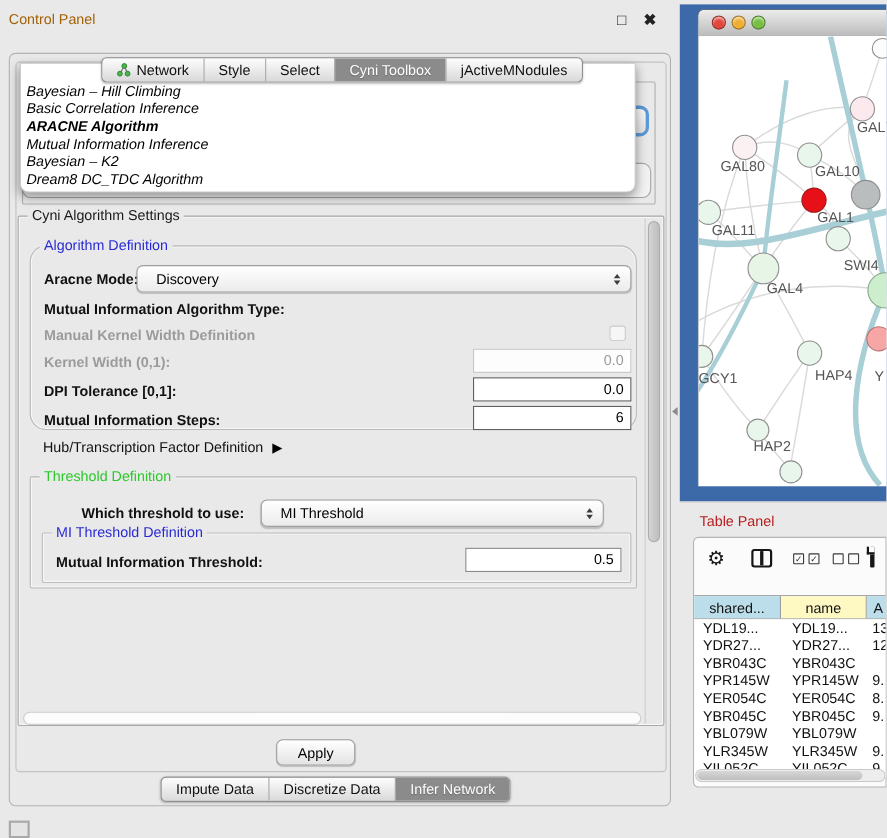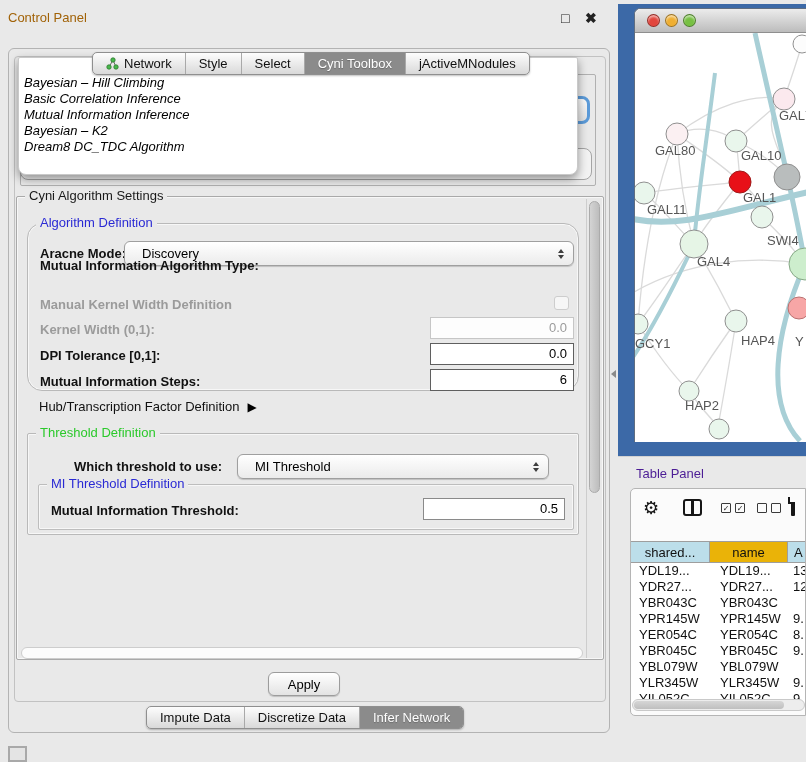--- a/index.html
+++ b/index.html
@@ -158,6 +158,7 @@
   <div class="dd-ph">Select algorithm to view settings</div>
   <div class="dd-item">Bayesian – Hill Climbing</div>
   <div class="dd-item">Basic Correlation Inference</div>
+  <div class="dd-item bold">ARACNE Algorithm</div>
   <div class="dd-item">Mutual Information Inference</div>
   <div class="dd-item">Bayesian – K2</div>
   <div class="dd-item">Dream8 DC_TDC Algorithm</div>

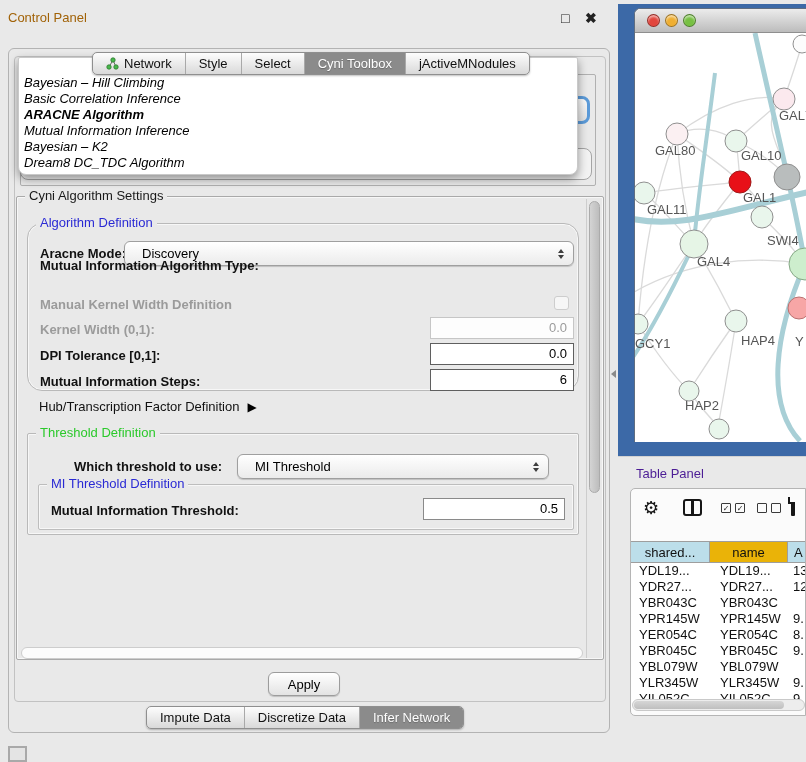--- a/index.html
+++ b/index.html
@@ -179,7 +179,7 @@
         </span>
     </div>
 
-    <span class="lbl" style="left:12px; top:34px;">Mutual Information Algorithm Type:</span>
+    <span class="lbl" style="left:12px; top:49px;">Mutual Information Algorithm Type:</span>
 
     <span class="lbl dim" style="left:12px; top:73px;">Manual Kernel Width Definition</span>
     <span class="cb" style="left:526px; top:72px;"></span>

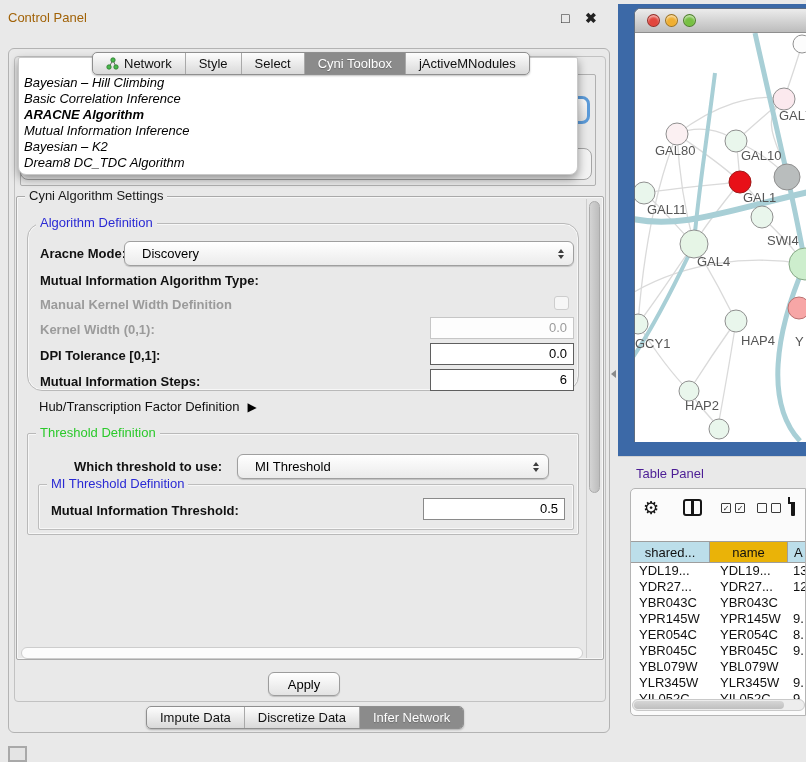--- a/index.html
+++ b/index.html
@@ -92,7 +92,7 @@
 
   
   .tp-titlebar { left:618px; top:456px; width:188px; height:30px; background:#e9e9e9; border-top:1px solid #d2d2d2; }
-  .tp-title { left:636px; top:466px; font-size:13px; color:#4c1d95; }
+  .tp-title { left:636px; top:466px; font-size:13px; color:#b91c1c; }
   .tp-body { left:630px; top:488px; width:176px; height:228px; background:#fbfbfb; border:1px solid #b5b5b5; border-radius:5px 0 0 5px; overflow:hidden; position:absolute; }
   .tp-icon { position:absolute; top:10px; }
   .gear { font-size:18px; color:#161616; line-height:18px; }

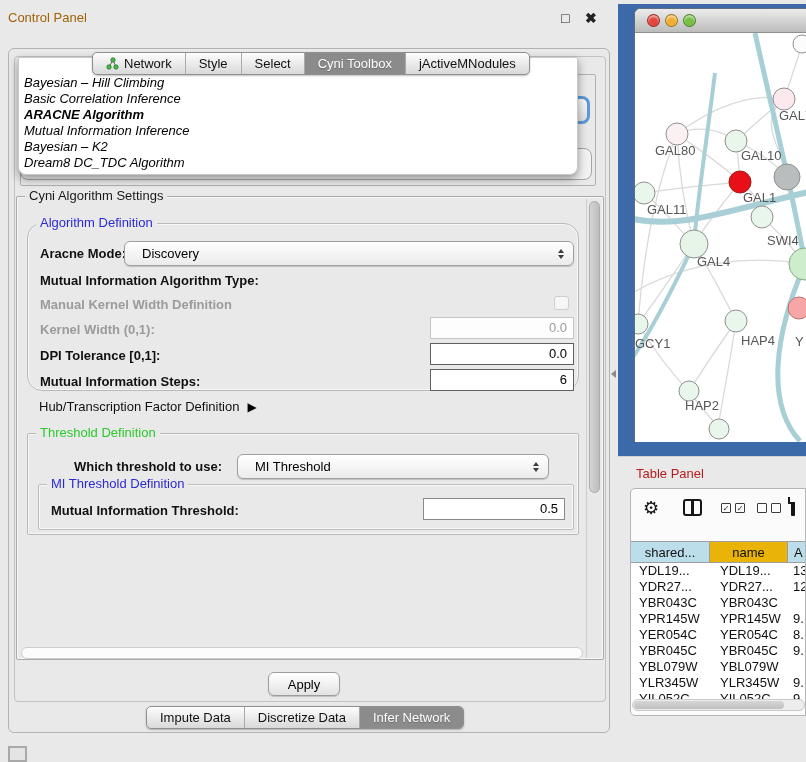--- a/index.html
+++ b/index.html
@@ -107,7 +107,7 @@
   .tp-hrow { display:flex; height:22px; border-top:1px solid #9e9e9e; border-bottom:1px solid #9e9e9e; }
   .tp-th { border-right:1px solid #9e9e9e; font-size:13px; color:#111; display:flex; align-items:center; justify-content:center; }
   .tp-th.blue { background:#bcdeea; }
-  .tp-th.gray { background:#eab308; }
+  .tp-th.gray { background:#fef9c3; }
   .tp-row { display:flex; height:16px; line-height:16px; font-size:13px; color:#111; background:#fff; }
   .tp-td { white-space:nowrap; overflow:hidden; }
   .tp-hsb { position:absolute; left:1px; top:210px; width:173px; height:12px; background:#ededed; border:1px solid #c9c9c9; border-radius:6px; }

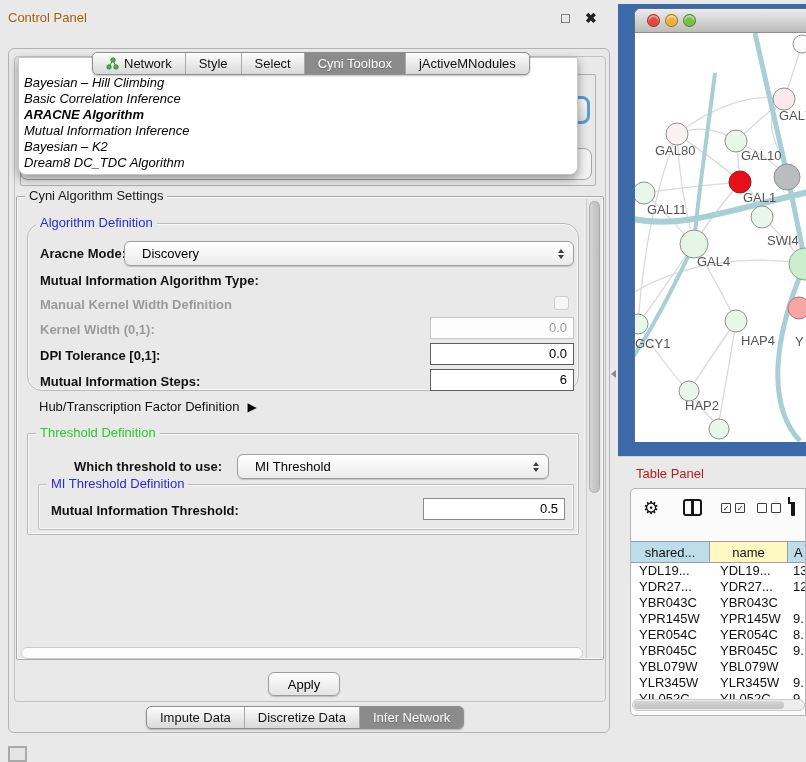--- a/index.html
+++ b/index.html
@@ -224,7 +224,7 @@
   <div class="hsb" style="left:4px; top:450px; width:562px;"></div>
 </div>
 
-<div class="btn" style="left:268px; top:672px; width:72px;">Apply</div>
+<div class="btn" style="left:251px; top:672px; width:72px;">Apply</div>
 
 <div class="abs tabbar" style="left:146px; top:706px;">
   <div class="tab">

